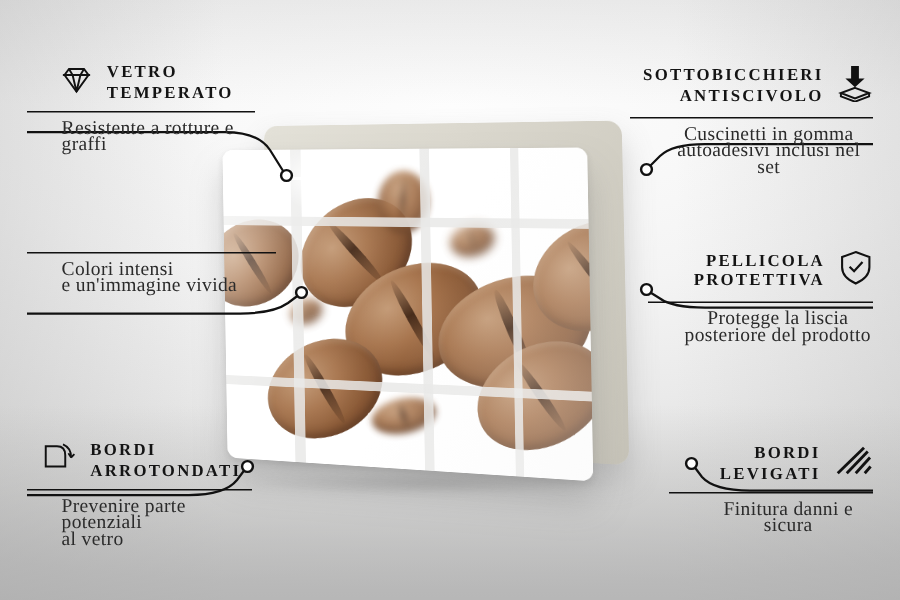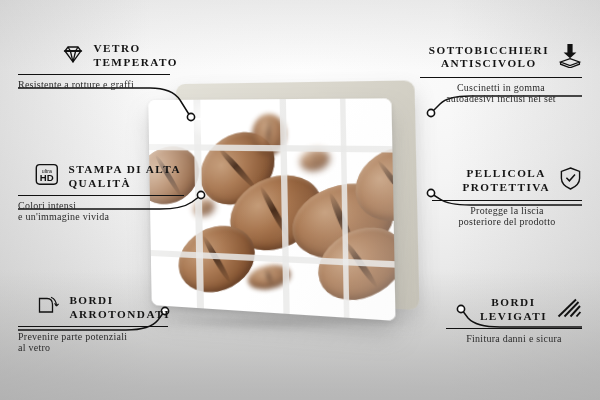--- a/index.html
+++ b/index.html
@@ -109,7 +109,7 @@
     font-size:10px;color:#2b2b2b;line-height:11px;margin-top:4px;white-space:pre-line;
     letter-spacing:.25px;
   }
-  .left .co-head{justify-content:flex-end;}
+  .left .co-head{justify-content:center;}
   .left .co-sub{text-align:left;}
   .right .co-head{justify-content:flex-end;}
   .right .co-title{text-align:center;}

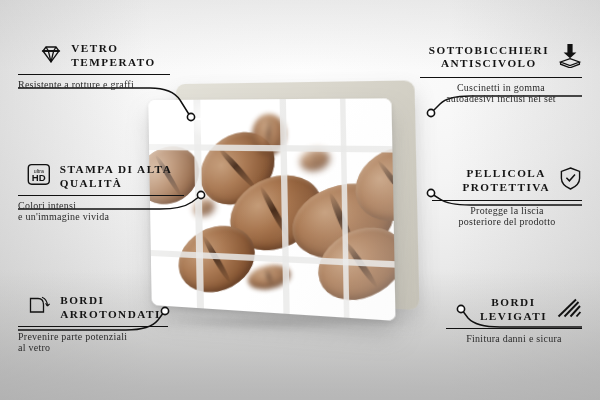--- a/index.html
+++ b/index.html
@@ -112,7 +112,7 @@
   .left .co-head{justify-content:center;}
   .left .co-sub{text-align:left;}
   .right .co-head{justify-content:flex-end;}
-  .right .co-title{text-align:center;}
+  .right .co-title{text-align:right;}
   .right .co-sub{text-align:center;}
 
   .icon{flex:0 0 auto;display:block;}

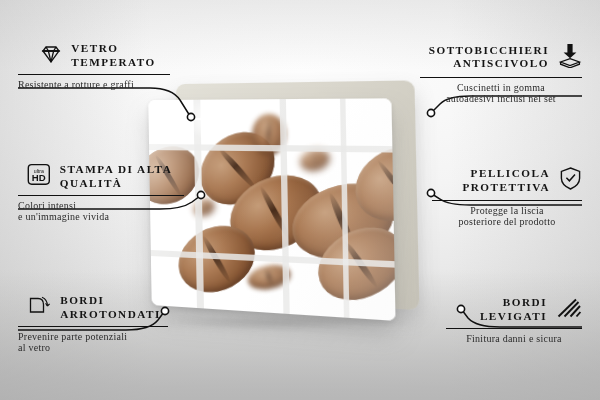--- a/index.html
+++ b/index.html
@@ -106,8 +106,9 @@
   }
   .co-rule{height:1.4px;background:#111;margin-top:5px;}
   .co-sub{
-    font-size:10px;color:#2b2b2b;line-height:11px;margin-top:4px;white-space:pre-line;
+    font-size:13px;color:#2b2b2b;line-height:11px;margin-top:4px;white-space:pre-line;
     letter-spacing:.25px;
+    margin-left:23px;
   }
   .left .co-head{justify-content:center;}
   .left .co-sub{text-align:left;}

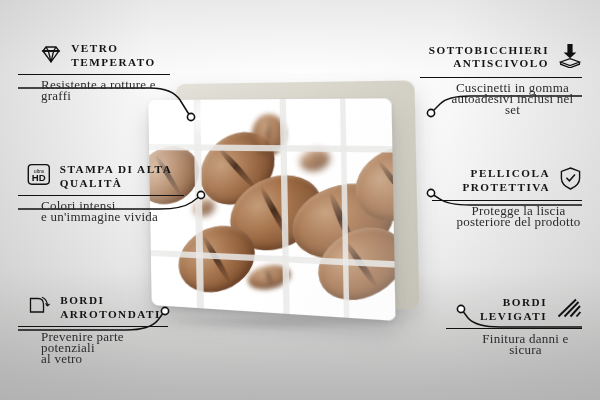--- a/index.html
+++ b/index.html
@@ -203,17 +203,6 @@
   </div>
 
   <div class="callout left" style="left:18px;top:163px;width:163px;">
-    <div class="co-head">
-      <span class="icon">
-        <svg width="24" height="23" viewBox="0 0 24 23">
-          <rect x="1.3" y="1.6" width="21" height="19.6" rx="3.4" fill="none" stroke="#111" stroke-width="1.4"></rect>
-          <text x="11.8" y="10" font-family="Liberation Sans, sans-serif" font-size="5.2" text-anchor="middle" fill="#111">ultra</text>
-          <text x="11.8" y="18.4" font-family="Liberation Sans, sans-serif" font-size="9.6" font-weight="bold" text-anchor="middle" fill="#111">HD</text>
-        </svg>
-      </span>
-      <span class="co-title">STAMPA DI ALTA
-QUALITÀ</span>
-    </div>
     <div class="co-rule" style="width:166px;"></div>
     <div class="co-sub">Colori intensi
 e un'immagine vivida</div>

